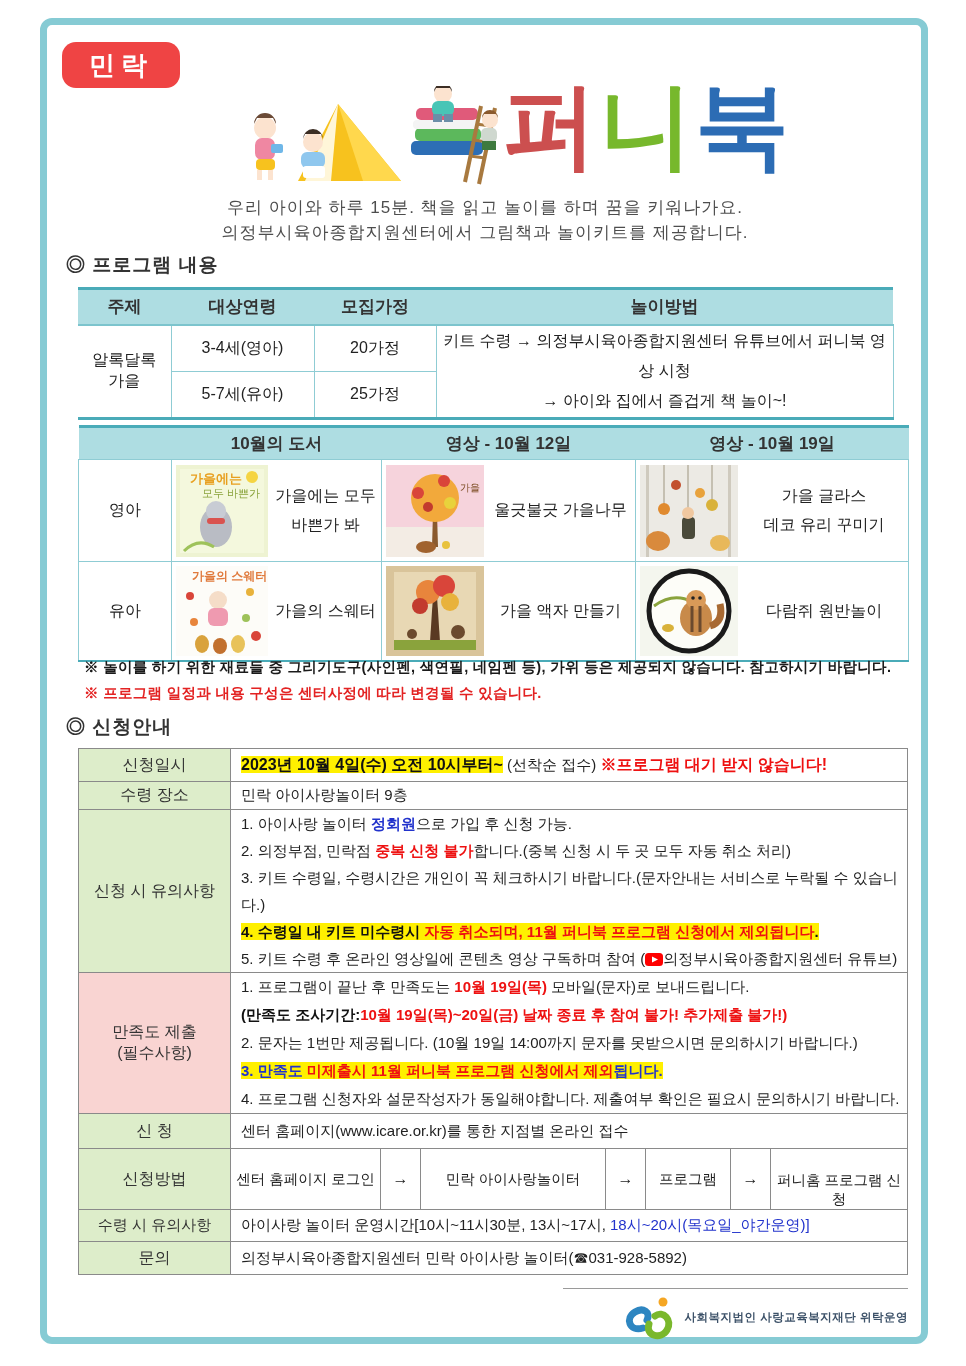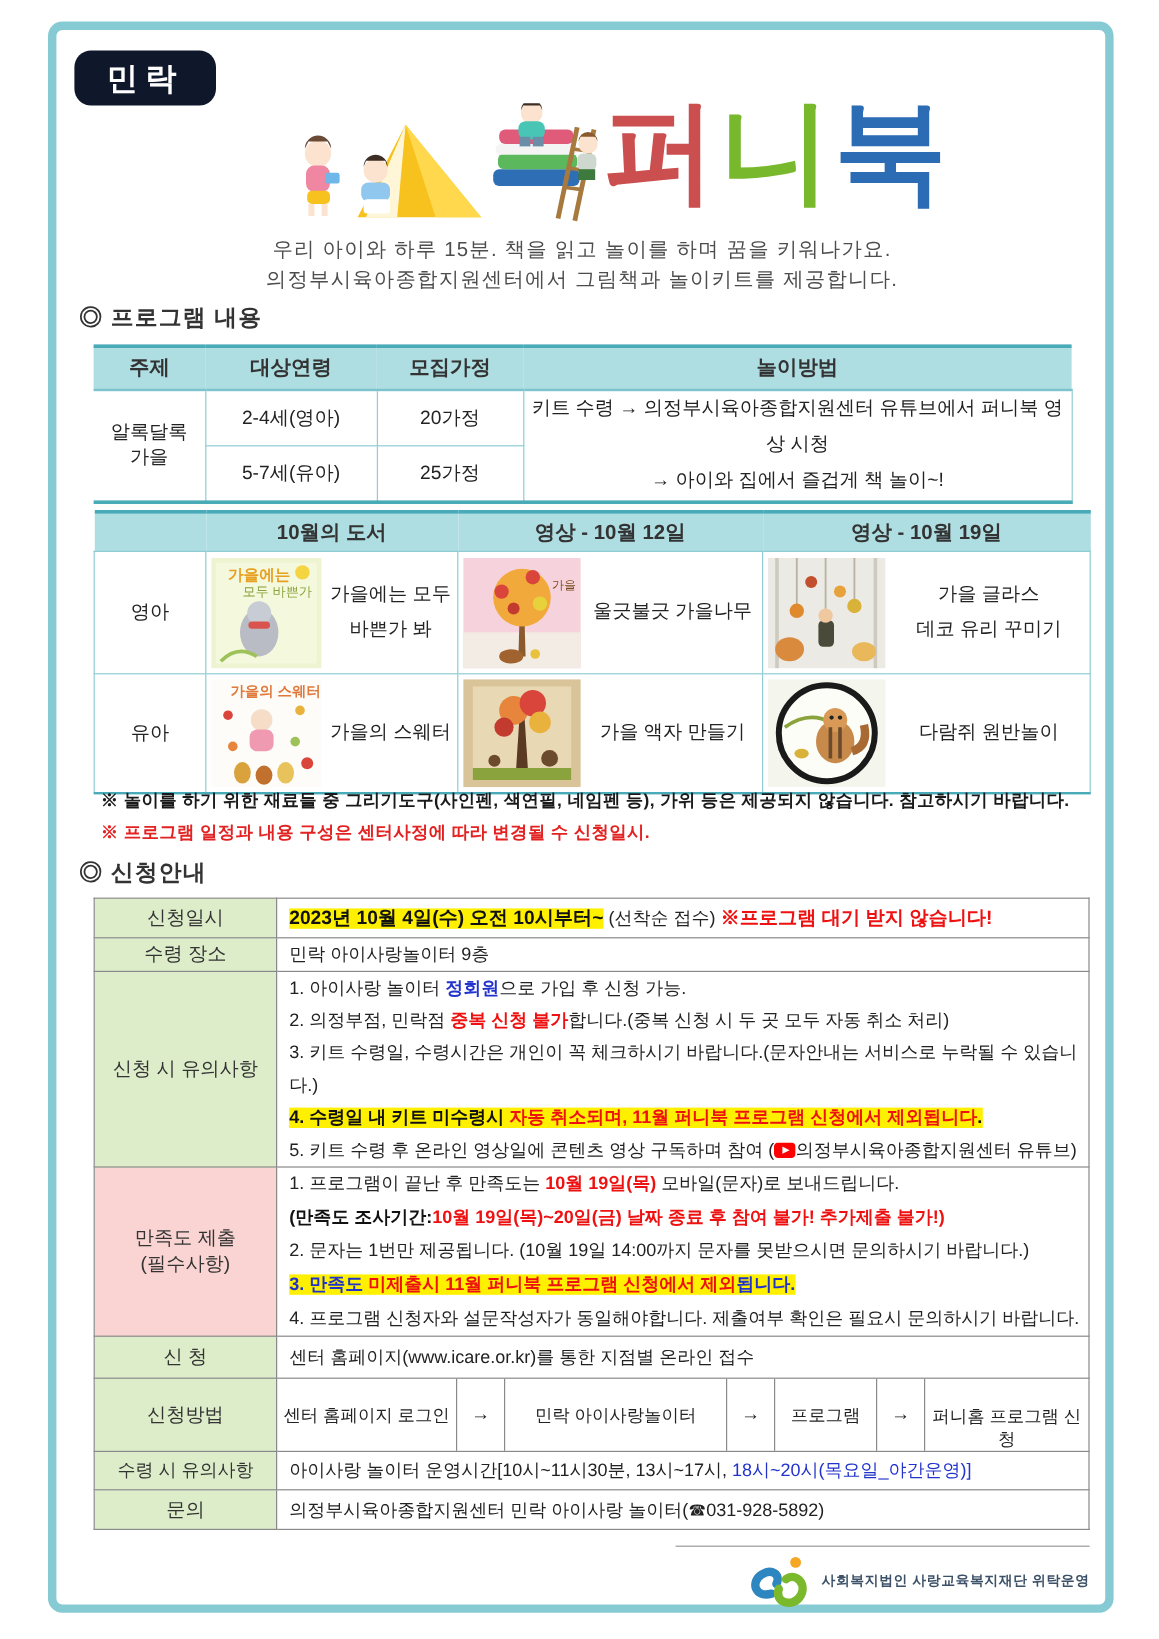--- a/index.html
+++ b/index.html
@@ -10,7 +10,7 @@
            border:7px solid #86cbd4; border-radius:12px; background:#fff; }
 
   .badge { position:absolute; left:62px; top:42px; width:118px; height:46px;
-           background:#0f172a; border-radius:14px; color:#fff; font-size:26px; font-weight:800;
+           background:#ef4444; border-radius:14px; color:#fff; font-size:26px; font-weight:800;
            display:flex; align-items:center; justify-content:center; letter-spacing:6px; }
 
   .hero-illustration { position:absolute; left:243px; top:86px; }

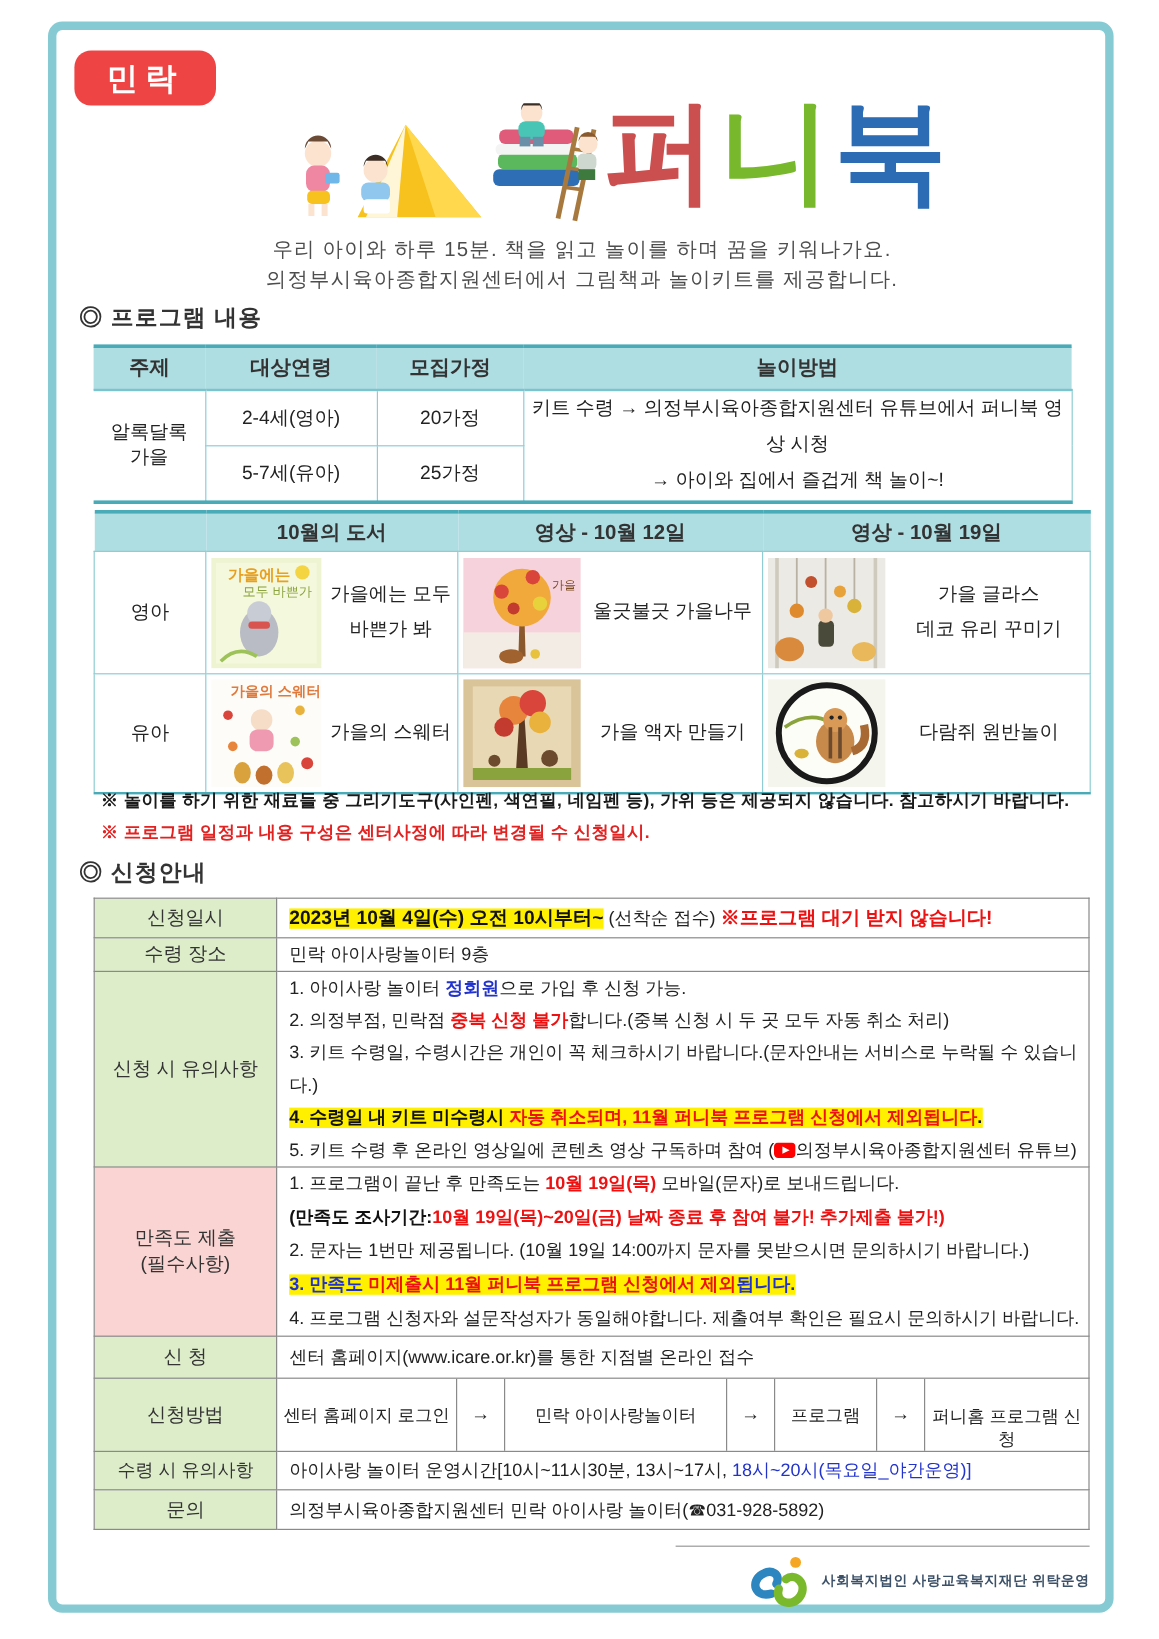--- a/index.html
+++ b/index.html
@@ -158,7 +158,7 @@
         <div>알록달록</div>
         <div>가을</div>
       </td>
-      <td>2-4세(영아)</td>
+      <td>3-4세(영아)</td>
       <td>20가정</td>
       <td rowspan="2" class="method-cell">
         <div>키트 수령 → 의정부시육아종합지원센터 유튜브에서 퍼니북 영상 시청</div>

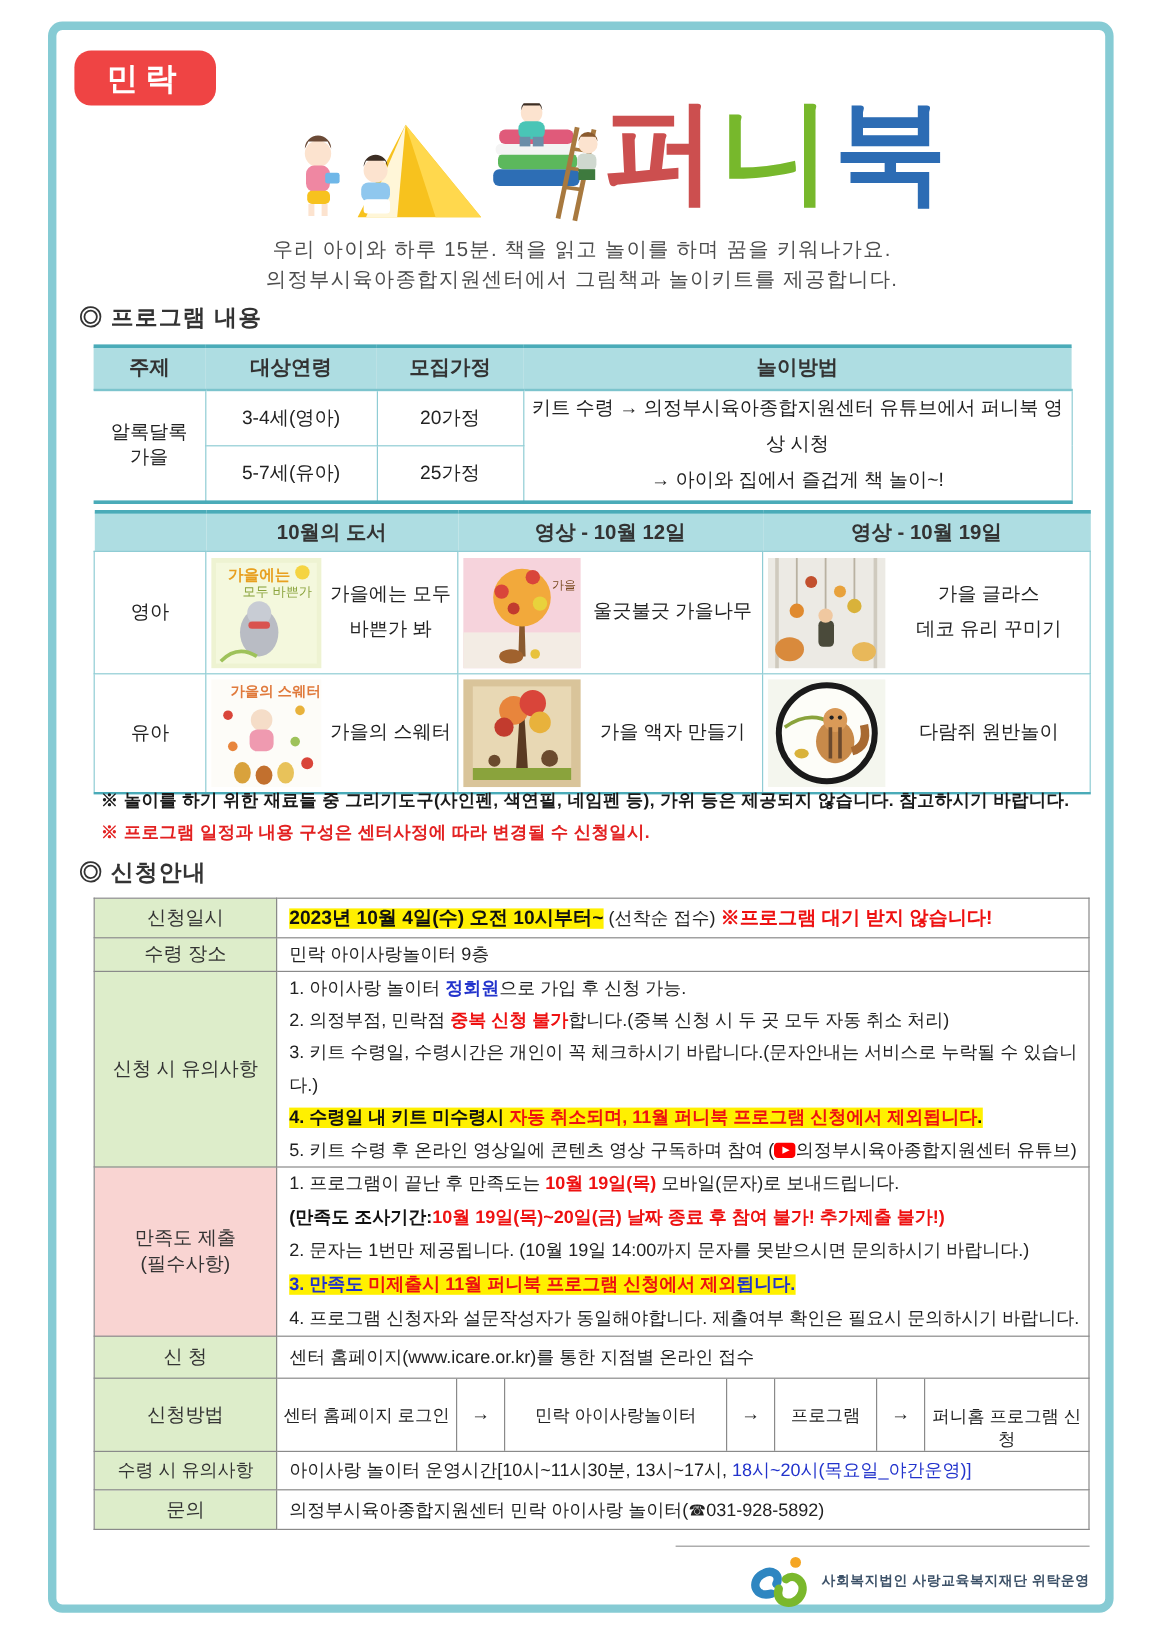--- a/index.html
+++ b/index.html
@@ -313,7 +313,7 @@
 </table>
 
 <div class="note note1">※ 놀이를 하기 위한 재료들 중 그리기도구(사인펜, 색연필, 네임펜 등), 가위 등은 제공되지 않습니다. 참고하시기 바랍니다.</div>
-<div class="note note2">※ 프로그램 일정과 내용 구성은 센터사정에 따라 변경될 수 신청일시.</div>
+<div class="note note2">※ 프로그램 일정과 내용 구성은 센터사정에 따라 변경될 수 있습니다.</div>
 
 <div class="sec-head apply">◎ 신청안내</div>
 

